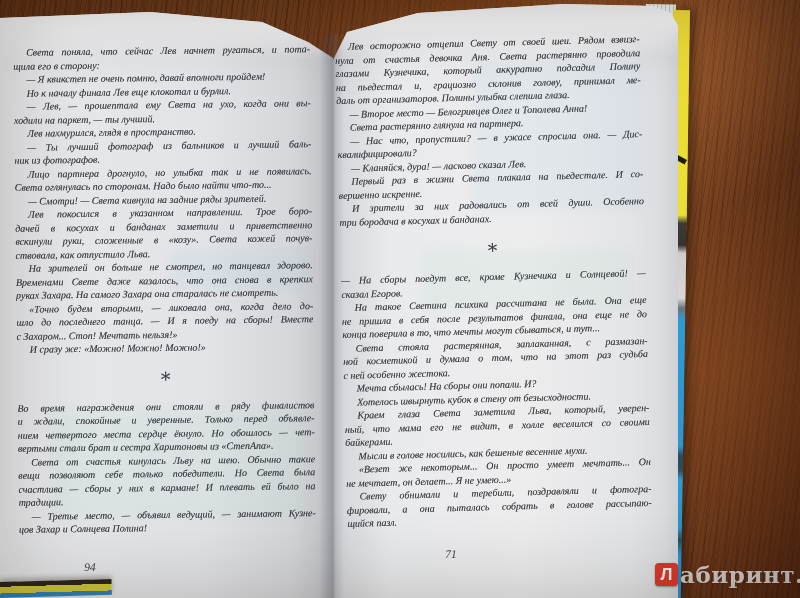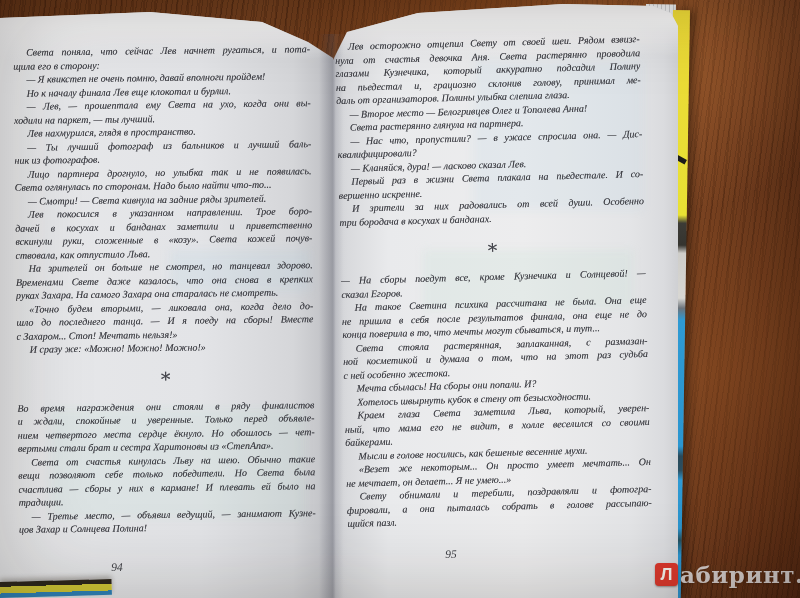--- a/index.html
+++ b/index.html
@@ -198,7 +198,7 @@
       <div class="ln">фировали, а она пыталась собрать в голове рассыпаю-</div>
       <div class="ln end">щийся пазл.</div>
     </div>
-  <div class="pagenum pn-right">95</div>
+  <div class="pagenum pn-right">71</div>
 
   <div class="bl-cover"></div>
 </div>

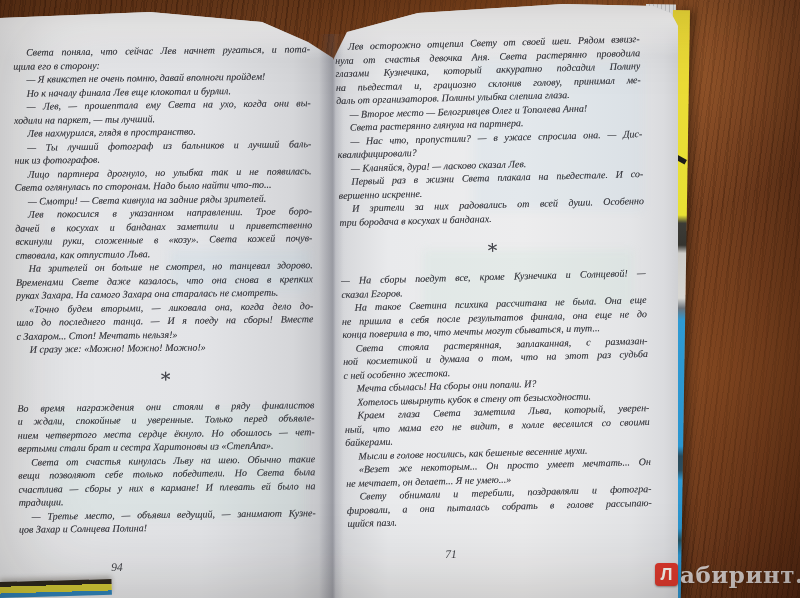--- a/index.html
+++ b/index.html
@@ -76,7 +76,7 @@
   .brk{height:45px;display:flex;align-items:center;justify-content:center;}
   .brk-star{font-family:"DejaVu Serif",serif;font-size:19px;color:#46474e;transform:translateY(2px);}
   .pagenum{position:absolute;width:34px;text-align:center;font-size:11.5px;color:#3f4046;}
-  .pn-left{left:100px;top:561px;transform:rotate(-1deg);}
+  .pn-left{left:73px;top:561px;transform:rotate(-1deg);}
   .pn-right{left:434px;top:548px;transform:rotate(-1deg);}
   .bl-cover{
     position:absolute;left:0;top:582px;width:112px;height:16px;

